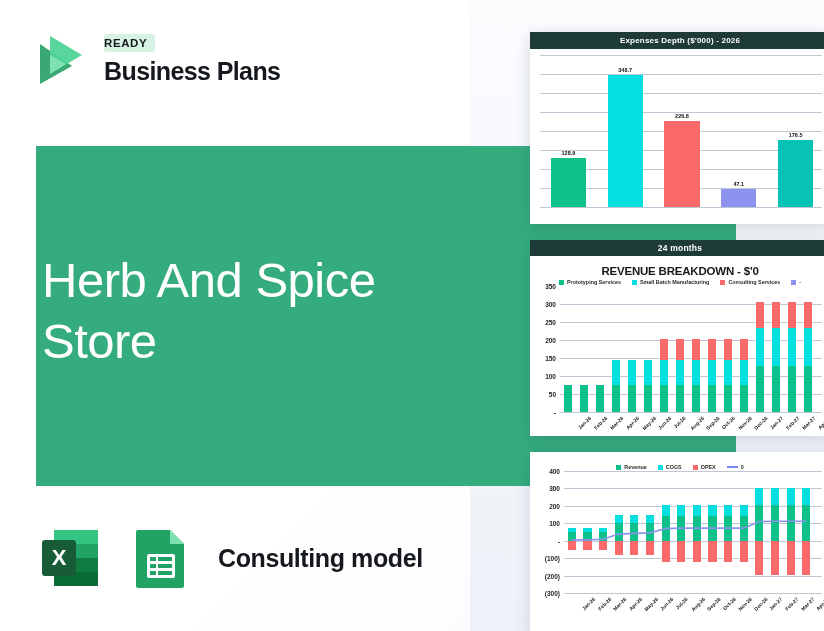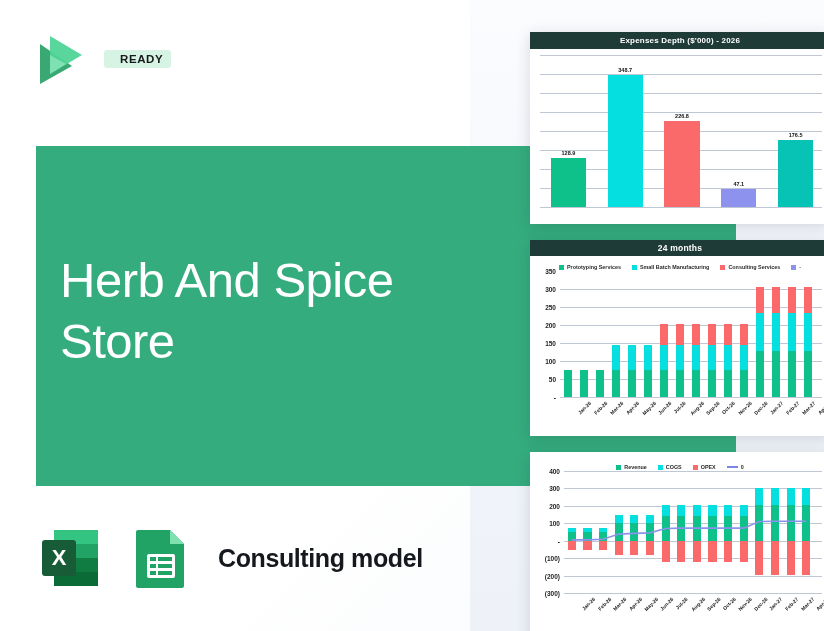--- a/index.html
+++ b/index.html
@@ -27,7 +27,7 @@
   .ready-badge{
     display:inline-block;background:#d7f3e4;color:#17191c;
     font-size:11.5px;font-weight:700;letter-spacing:.6px;
-    padding:3px 8px 3px 16px;border-radius:3px;align-self:flex-start;
+    padding:3px 8px 3px 0;border-radius:3px;align-self:flex-start;
   }
   .brand-name{
     font-size:25px;font-weight:800;color:#15181c;letter-spacing:-0.6px;

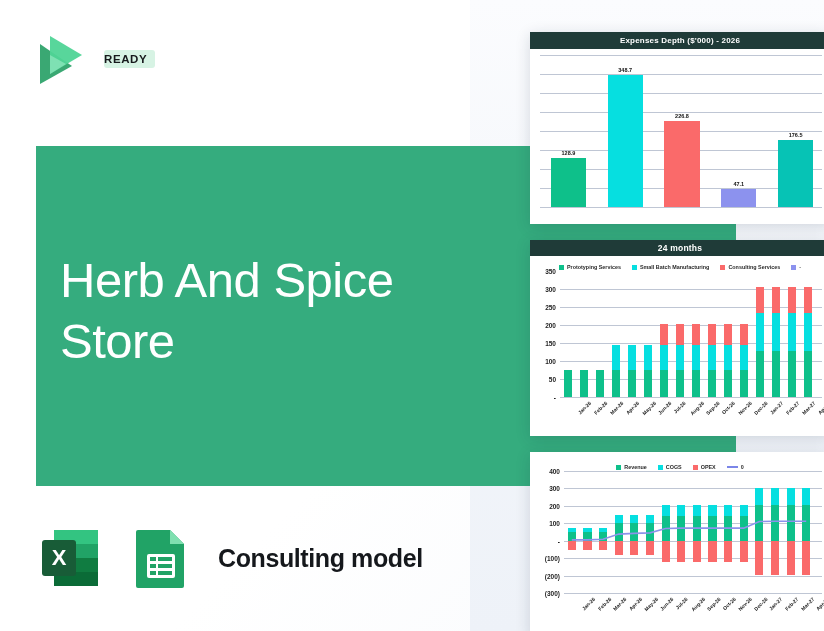--- a/index.html
+++ b/index.html
@@ -100,6 +100,7 @@
     </div>
     <div class="logo-text">
       <span class="ready-badge">READY</span>
+      <span class="brand-name">Business Plans</span>
     </div>
   </div>
 

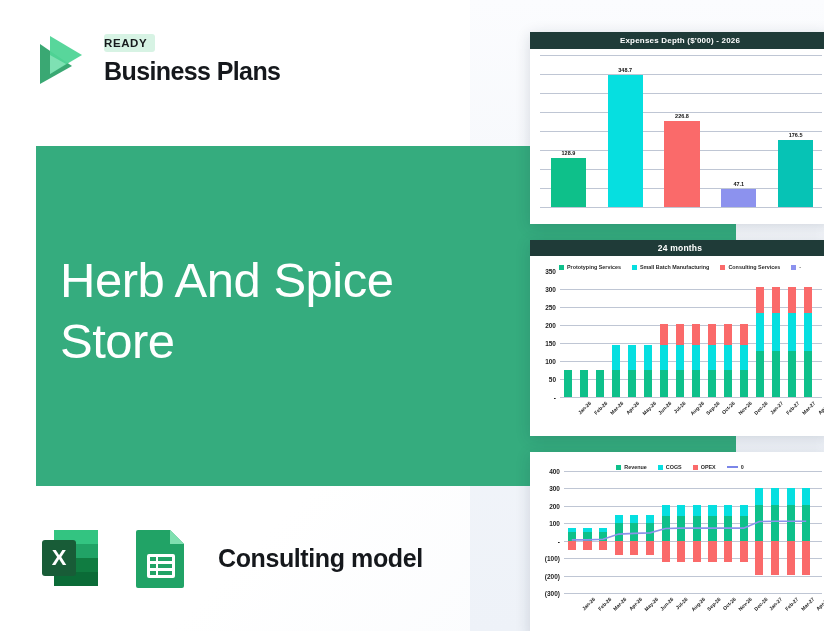--- a/index.html
+++ b/index.html
@@ -40,7 +40,7 @@
     background:#35ac7e;
   }
   .hero-title{
-    position:absolute;left:24px;top:104px;width:430px;
+    position:absolute;left:6px;top:104px;width:430px;
     color:#ffffff;font-size:49px;line-height:1.24;font-weight:400;
     letter-spacing:-0.5px;
   }

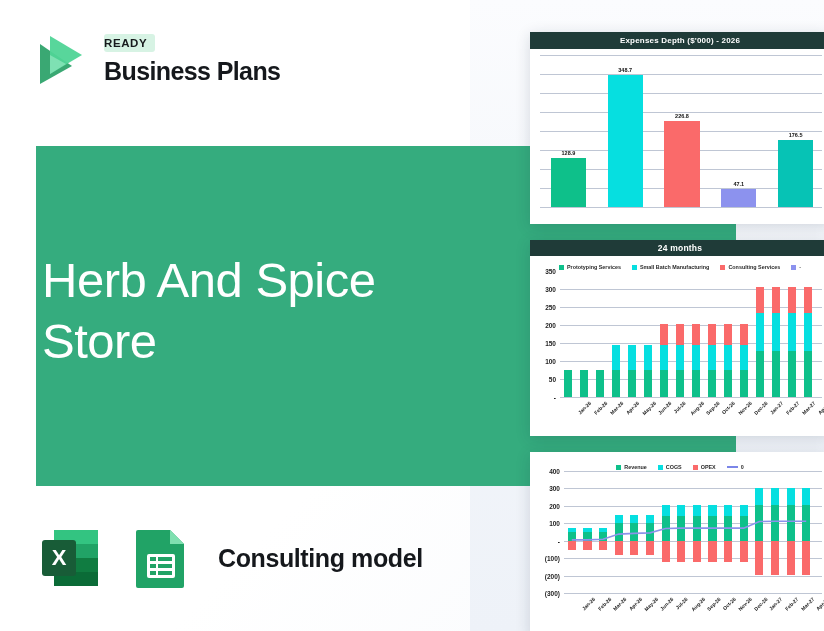--- a/index.html
+++ b/index.html
@@ -165,6 +165,7 @@
   <div class="card" id="card-revenue">
     <div class="card-header hdr-sm">24 months</div>
     <div class="card-body">
+      <div class="chart-title">REVENUE BREAKDOWN - $'0</div>
       <div class="legend" id="legend-revenue">
           <div class="legend-item">
             <span class="legend-sw" style="background: rgb(14, 192, 138);"></span>

